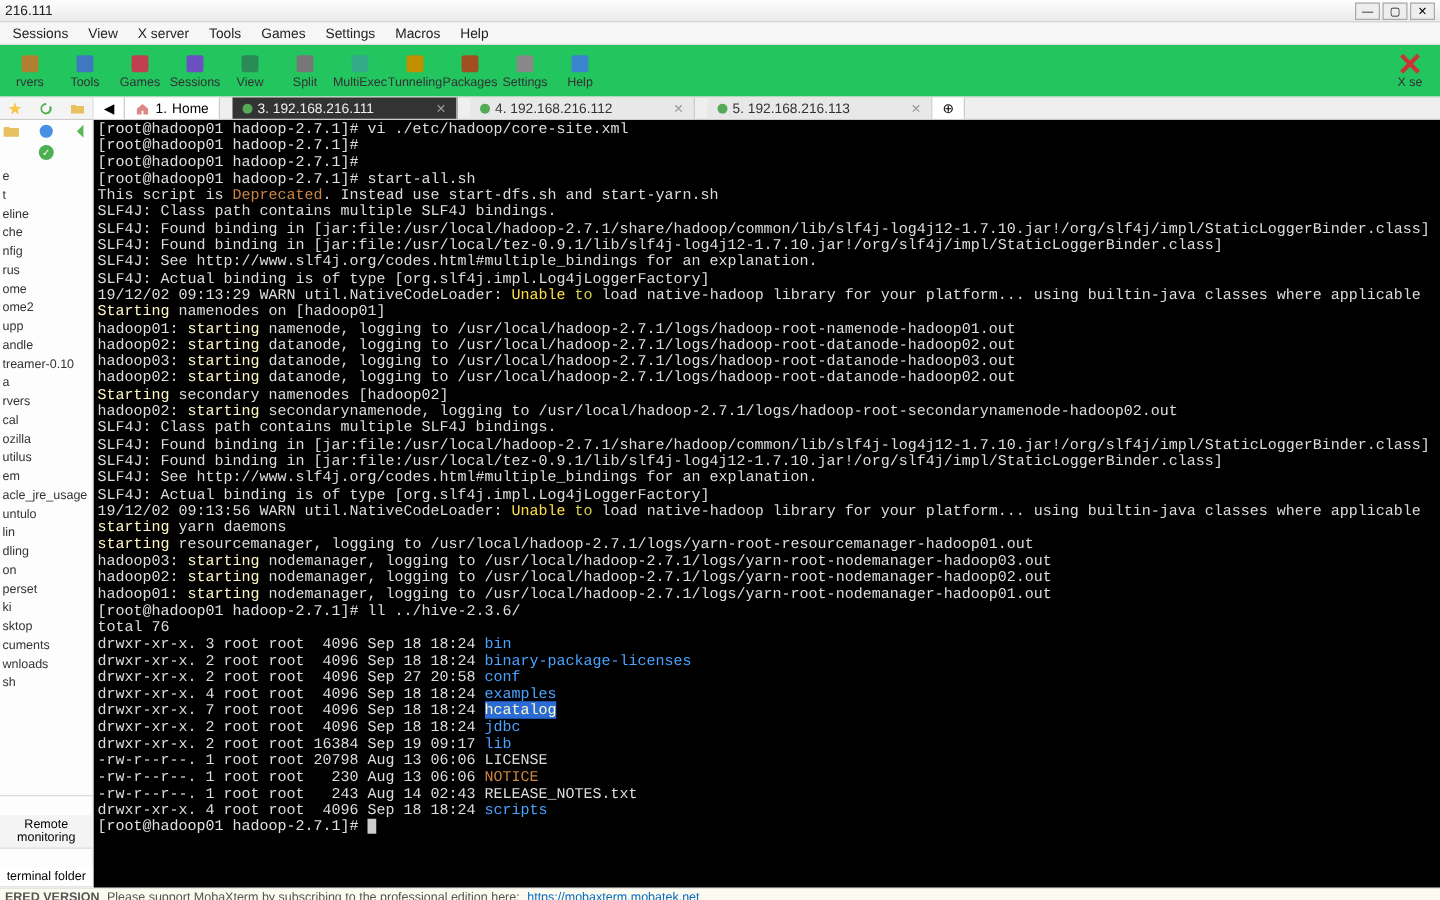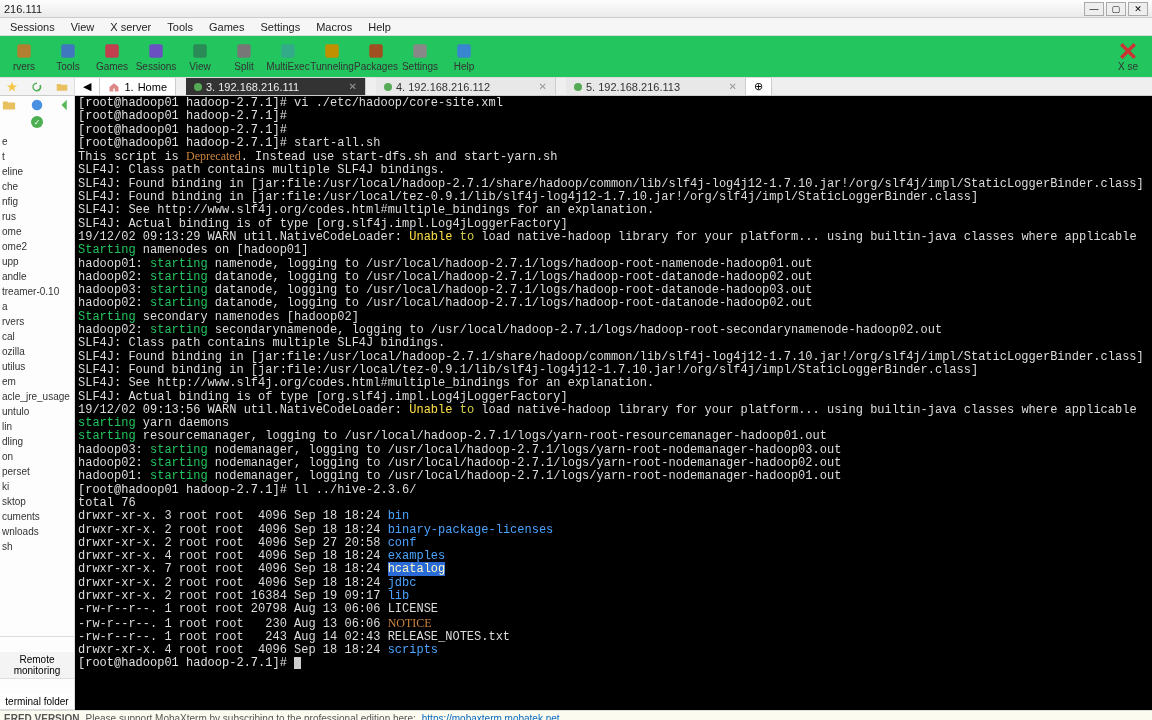--- a/index.html
+++ b/index.html
@@ -45,7 +45,7 @@
 .terminal .blue { color: #4aa3ff; }
 .terminal .red { color: #fde047; }
 .terminal .yel { color: #d2d24a; }
-.terminal .orange { color: #cd853f; font-family: Liberation Serif, serif; }
+.terminal .orange { color: #cd853f; }
 .terminal .hl { background: #2a6bd8; color: #fef9c3; }
 .cursor { display: inline-block; width: 7px; height: 12px; background: #ccc; vertical-align: middle; }
 

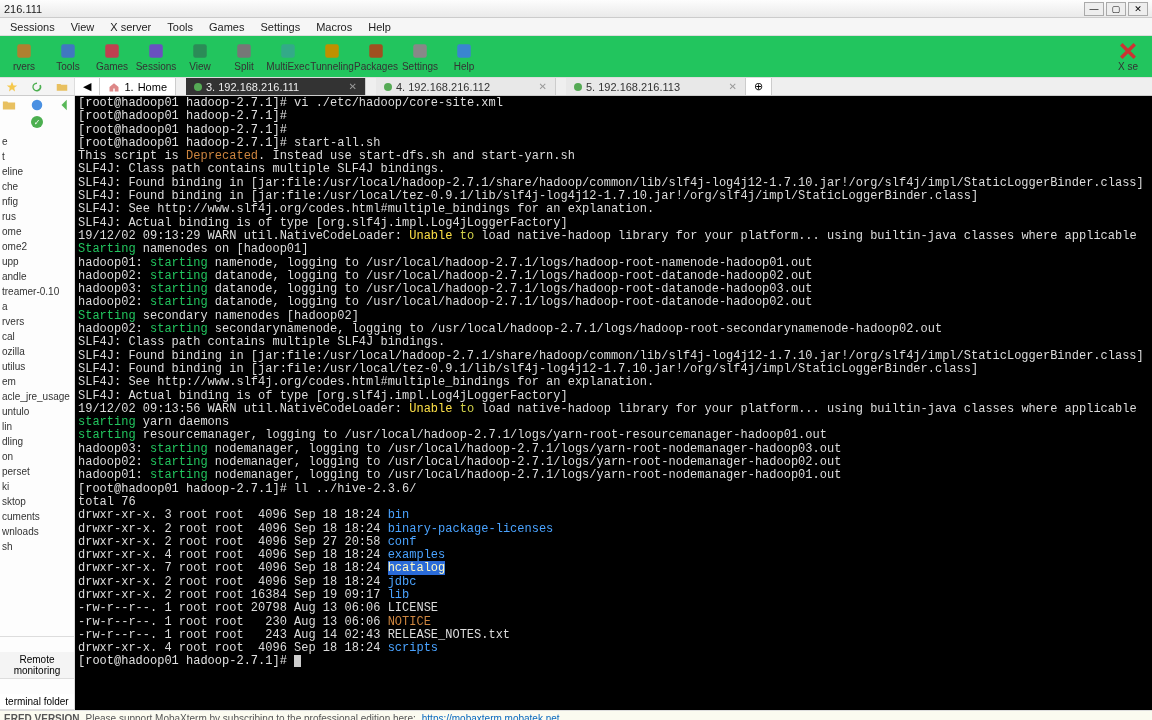--- a/index.html
+++ b/index.html
@@ -41,7 +41,7 @@
 
 .terminal { flex: 1; background: #000; color: #ddd; font-family: "Consolas","Courier New",monospace; font-size: 12px; line-height: 13.3px; padding: 1px 3px; overflow: hidden; white-space: pre; }
 .terminal .pr { color: #e0e0e0; }
-.terminal .green { color: #22c55e; }
+.terminal .green { color: #fef9c3; }
 .terminal .blue { color: #4aa3ff; }
 .terminal .red { color: #fde047; }
 .terminal .yel { color: #d2d24a; }

